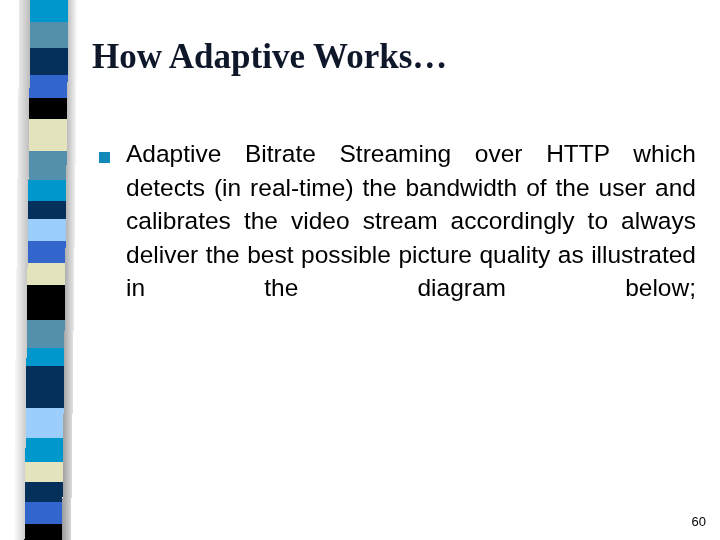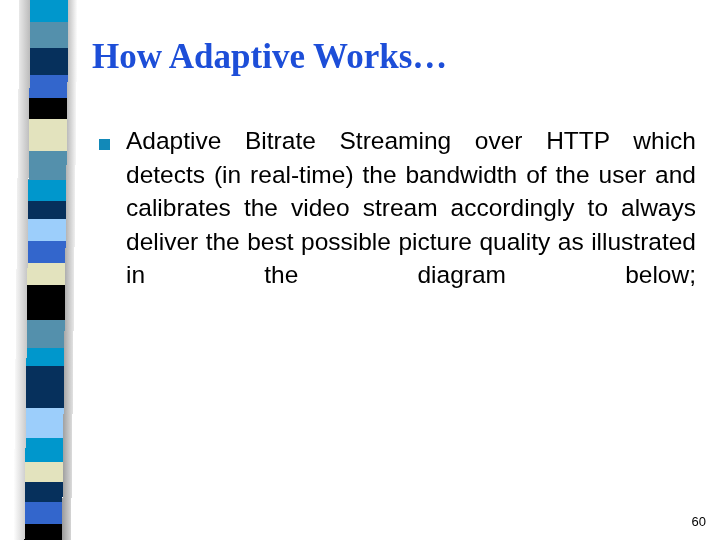--- a/index.html
+++ b/index.html
@@ -48,7 +48,7 @@
     font-weight: bold;
     font-size: 35px;
     line-height: 42px;
-    color: #1d4ed8;
+    color: #0f172a;
     letter-spacing: 0px;
     white-space: nowrap;
   }

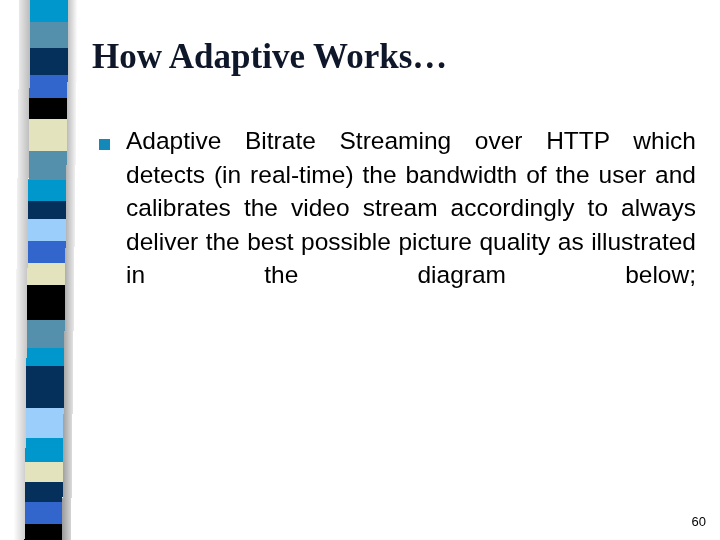--- a/index.html
+++ b/index.html
@@ -57,7 +57,7 @@
   #body-block {
     position: absolute;
     left: 92px;
-    top: 124px;
+    top: 137px;
     width: 604px;
   }
   .bullet-item {

